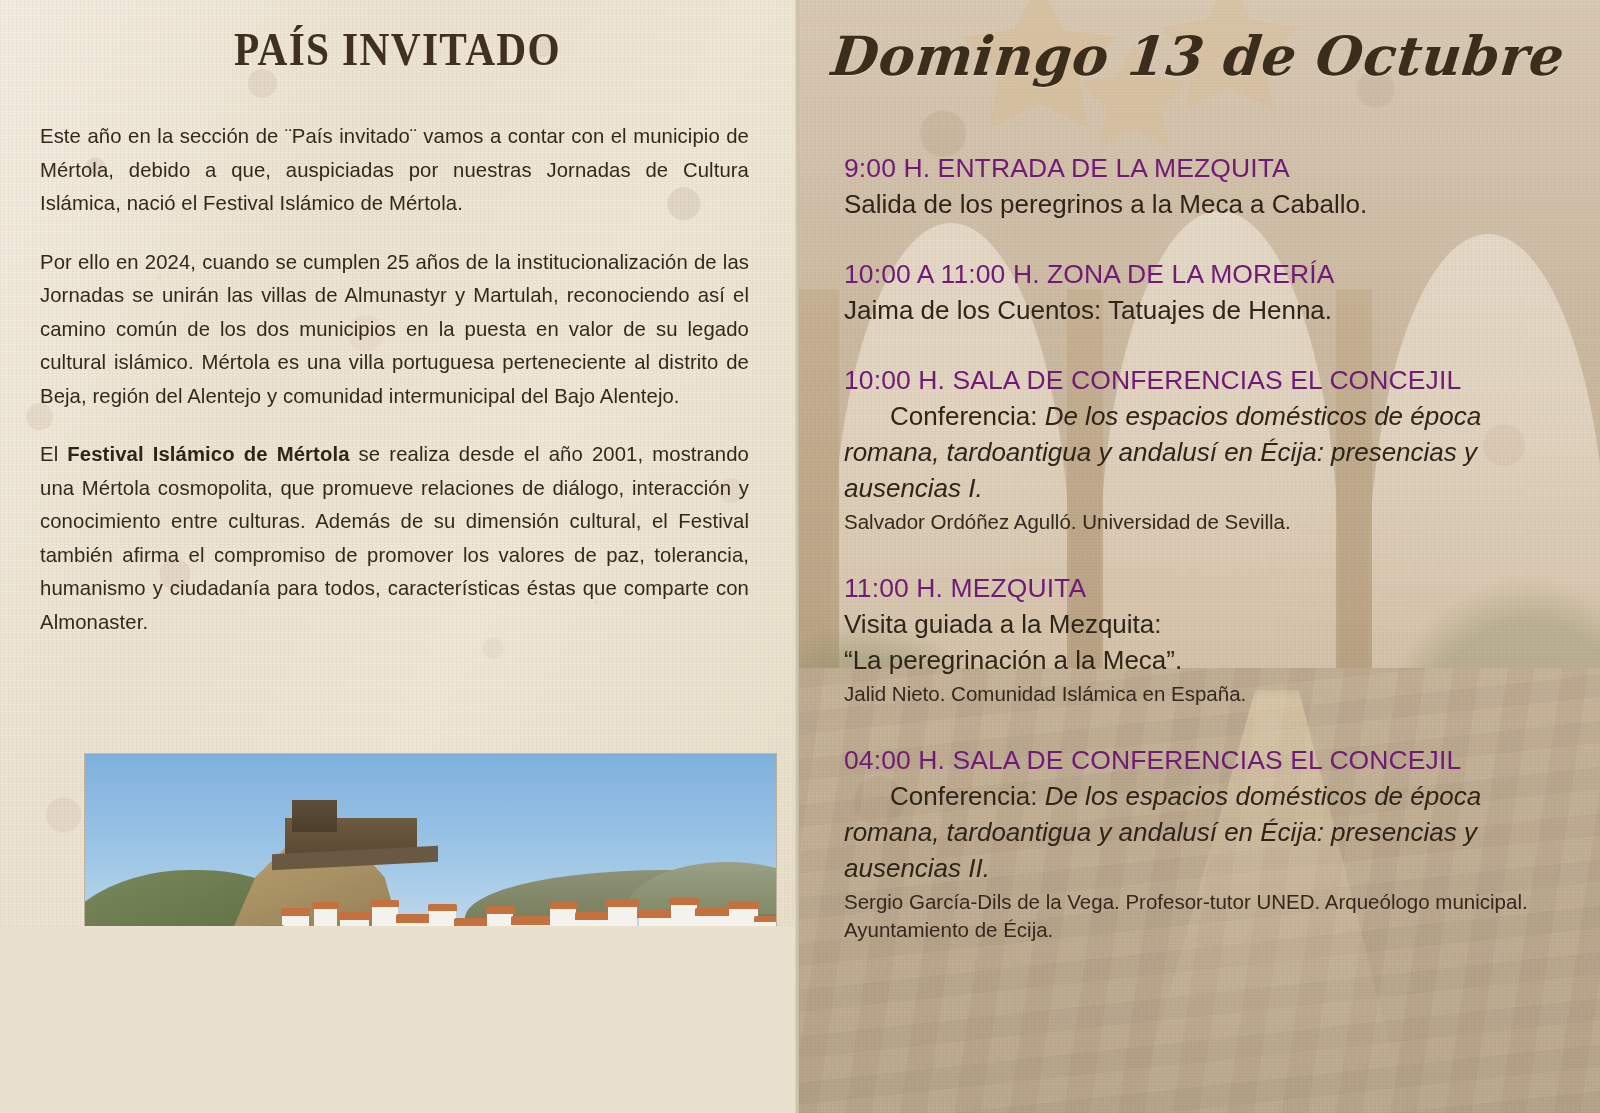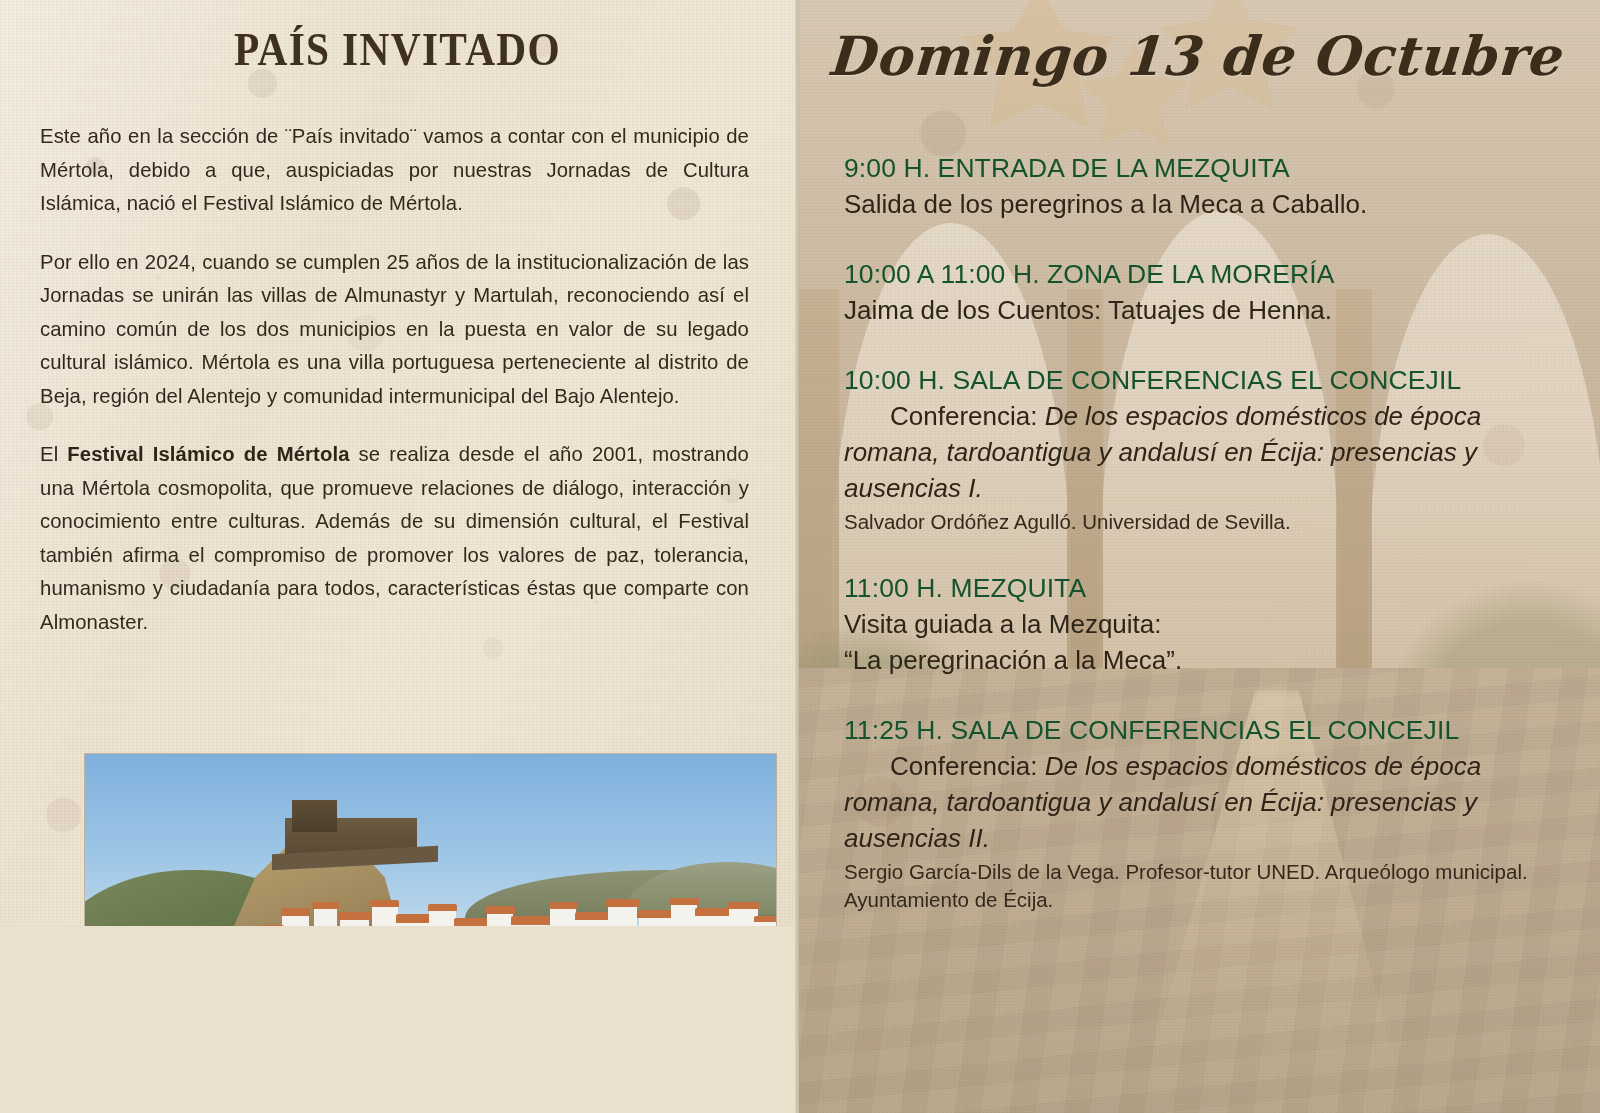--- a/index.html
+++ b/index.html
@@ -250,7 +250,7 @@
   .ev-head{
     font-size:26.5px;
     line-height:36px;
-    color:#14532d;
+    color:#701a75;
     letter-spacing:.1px;
     white-space:nowrap;
   }

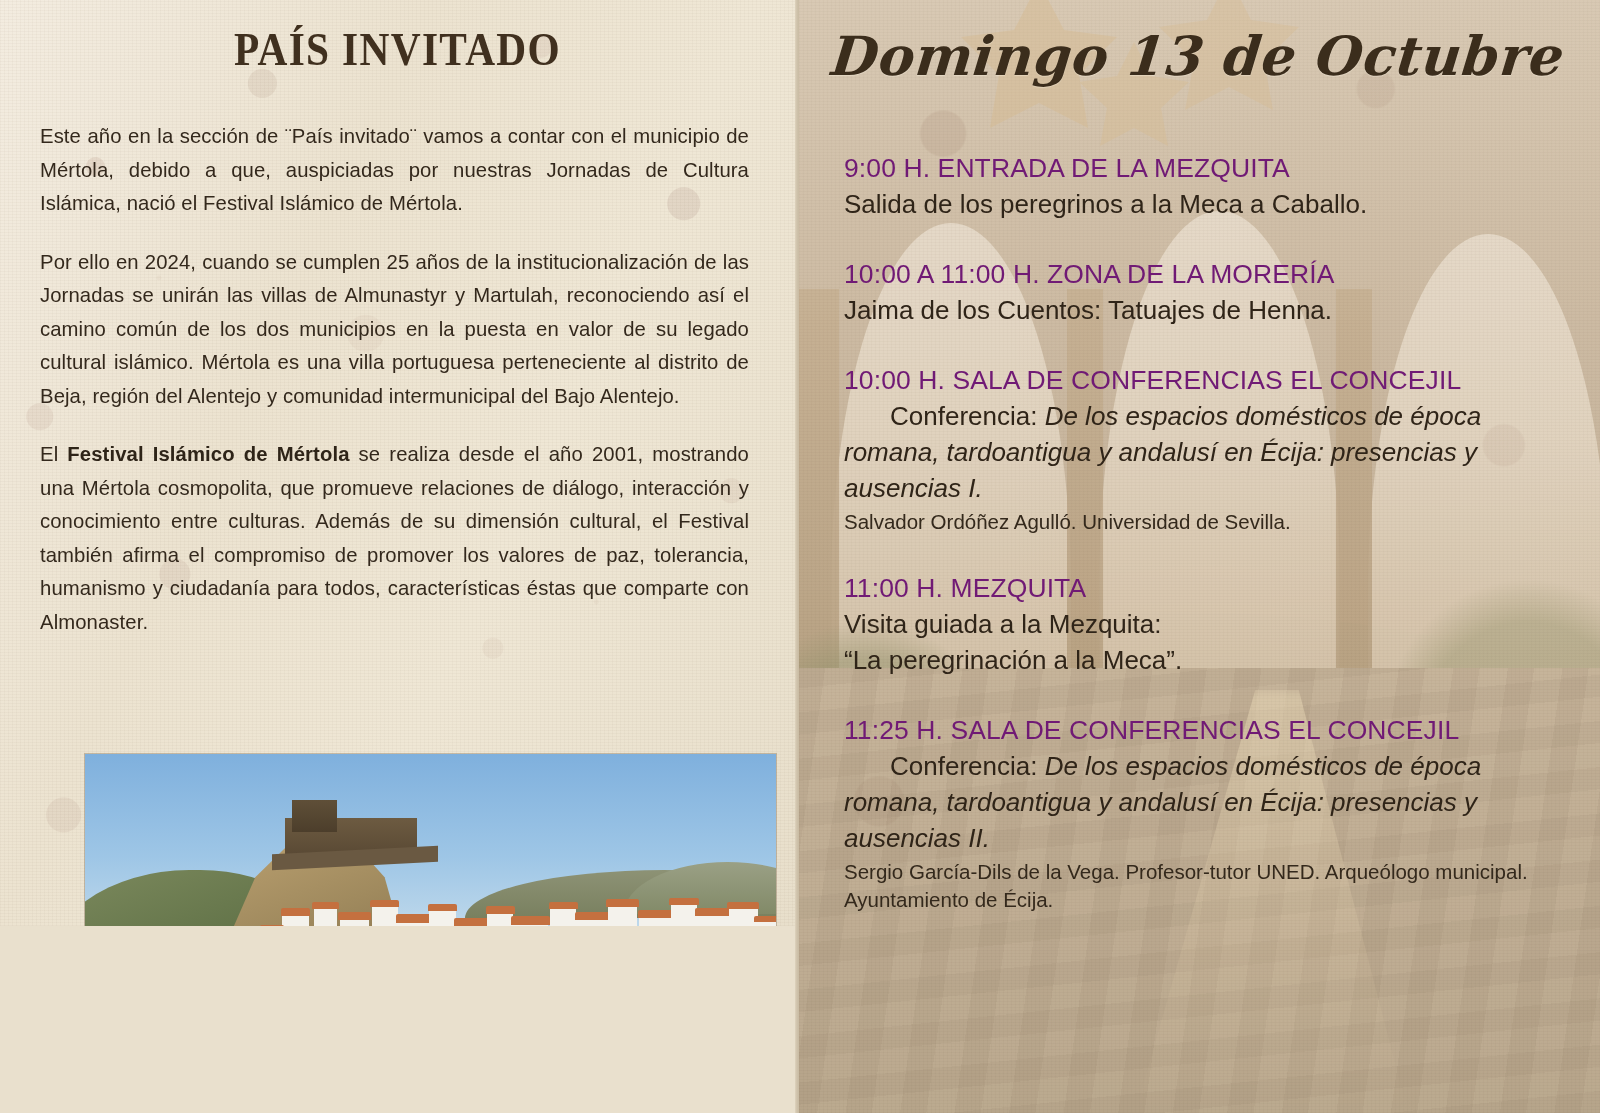--- a/index.html
+++ b/index.html
@@ -385,6 +385,7 @@
           <div class="ev-head">11:00 H. MEZQUITA</div>
           <div class="ev-line">Visita guiada a la Mezquita:</div>
           <div class="ev-line">“La peregrinación a la Meca”.</div>
+          <div class="ev-speaker">Jalid Nieto. Comunidad Islámica en España.</div>
         </div>
 
         <div class="event">

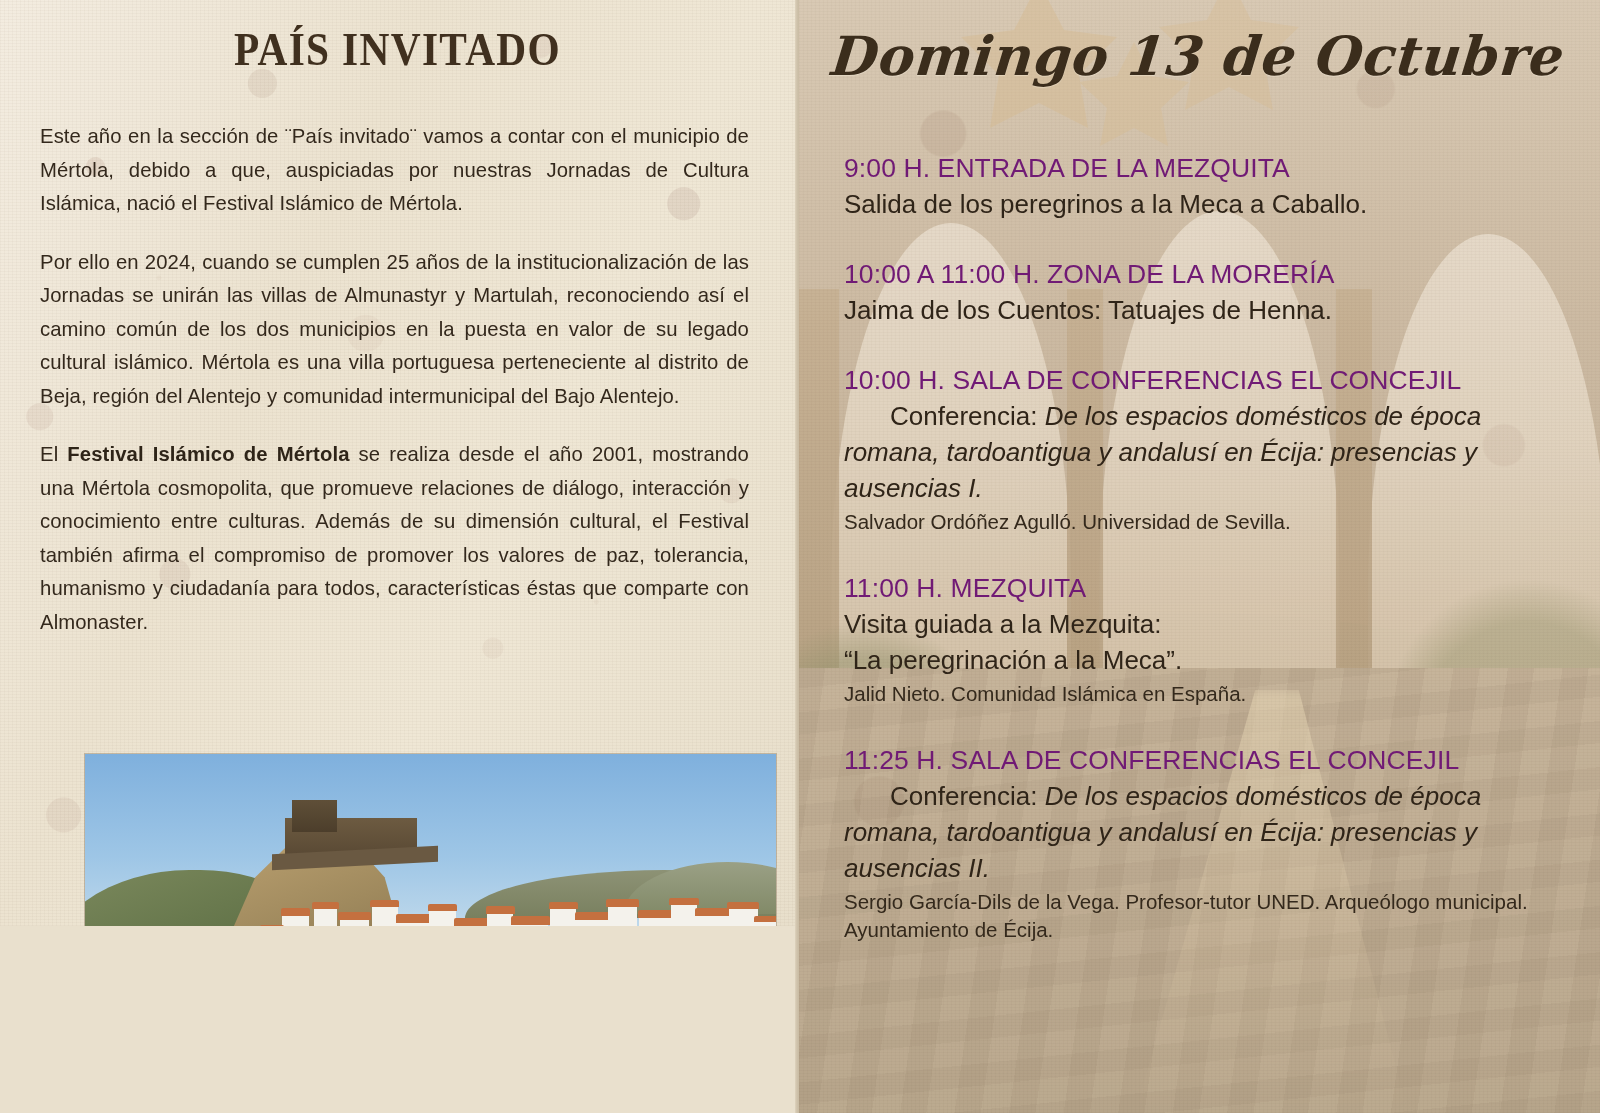--- a/index.html
+++ b/index.html
@@ -389,7 +389,7 @@
         </div>
 
         <div class="event">
-          <div class="ev-head">11:25 H. SALA DE CONFERENCIAS EL CONCEJIL</div>
+          <div class="ev-head">04:00 H. SALA DE CONFERENCIAS EL CONCEJIL</div>
           <div class="ev-line"><span class="conf-label">Conferencia: </span><span class="ev-title">De los espacios domésticos de época romana, tardoantigua y andalusí en Écija: presencias y ausencias II.</span></div>
           <div class="ev-speaker">Sergio García-Dils de la Vega. Profesor-tutor UNED. Arqueólogo municipal. Ayuntamiento de Écija.</div>
         </div>

